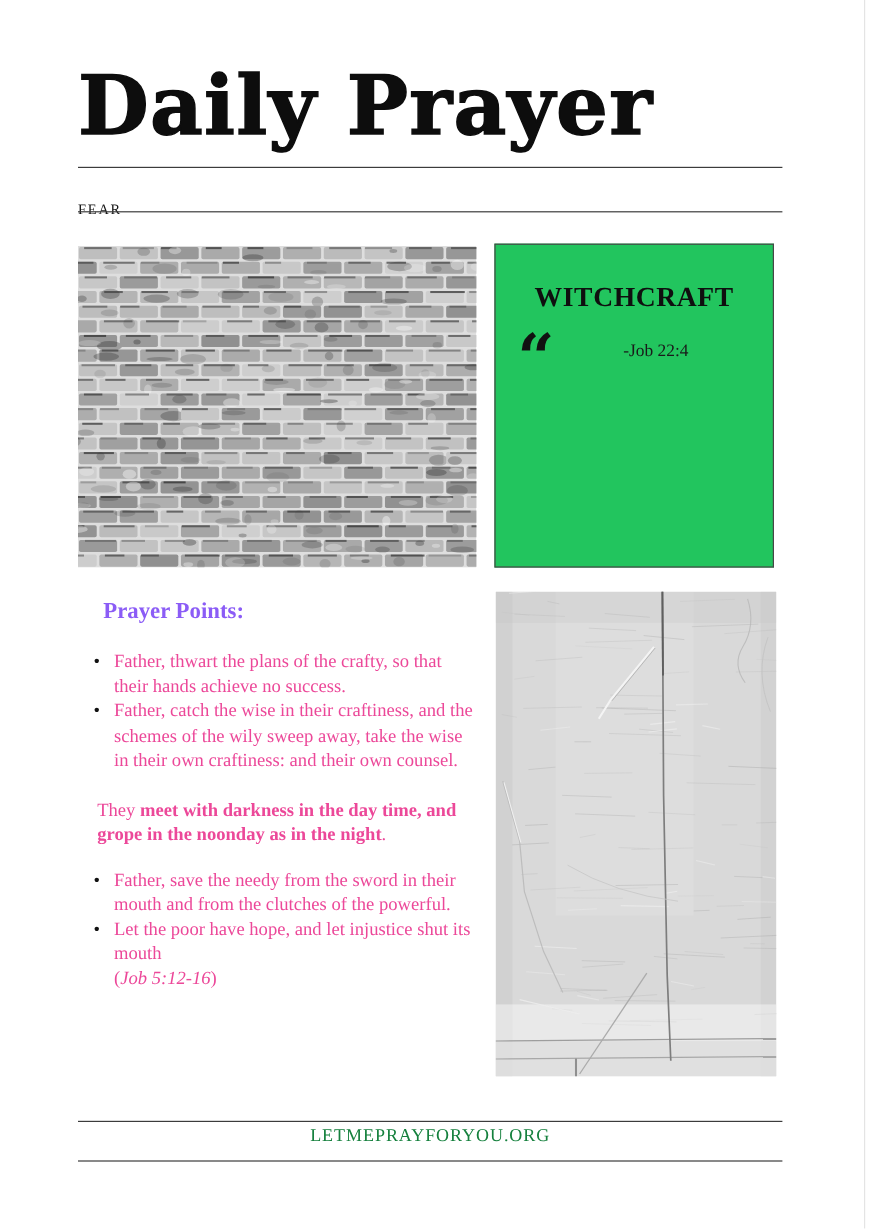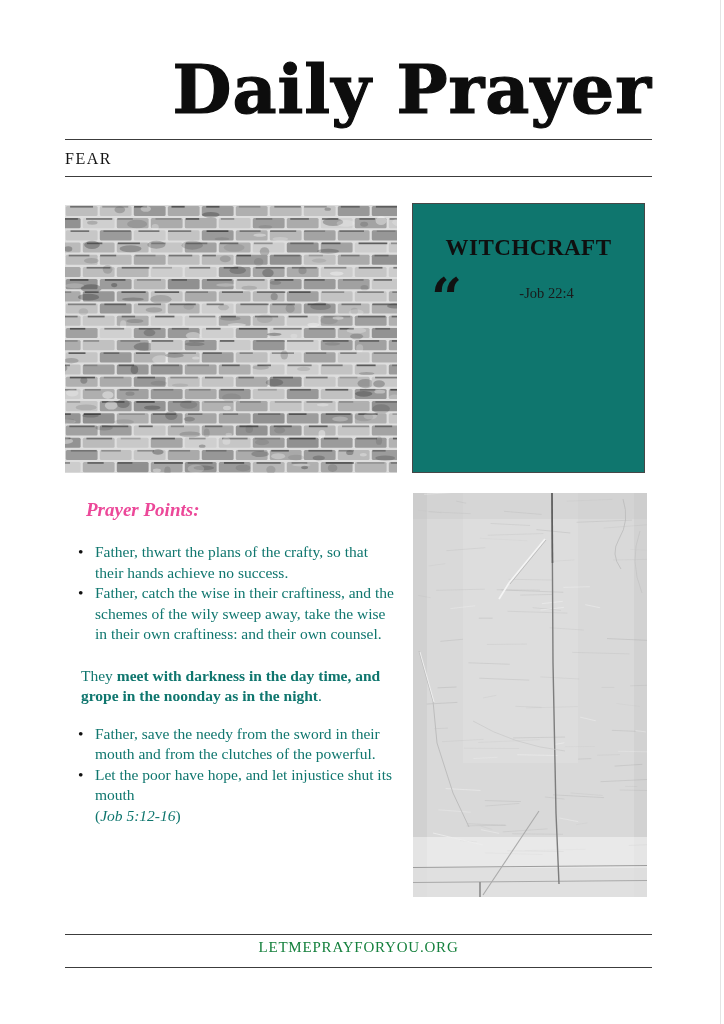--- a/index.html
+++ b/index.html
@@ -16,7 +16,7 @@
   
   .masthead{
     position:absolute;top:52px;left:65px;width:587px;
-    text-align:right;
+    text-align:left;
     font-family:"DejaVu Serif", serif;
     font-weight:bold;
     font-size:68px;line-height:74px;

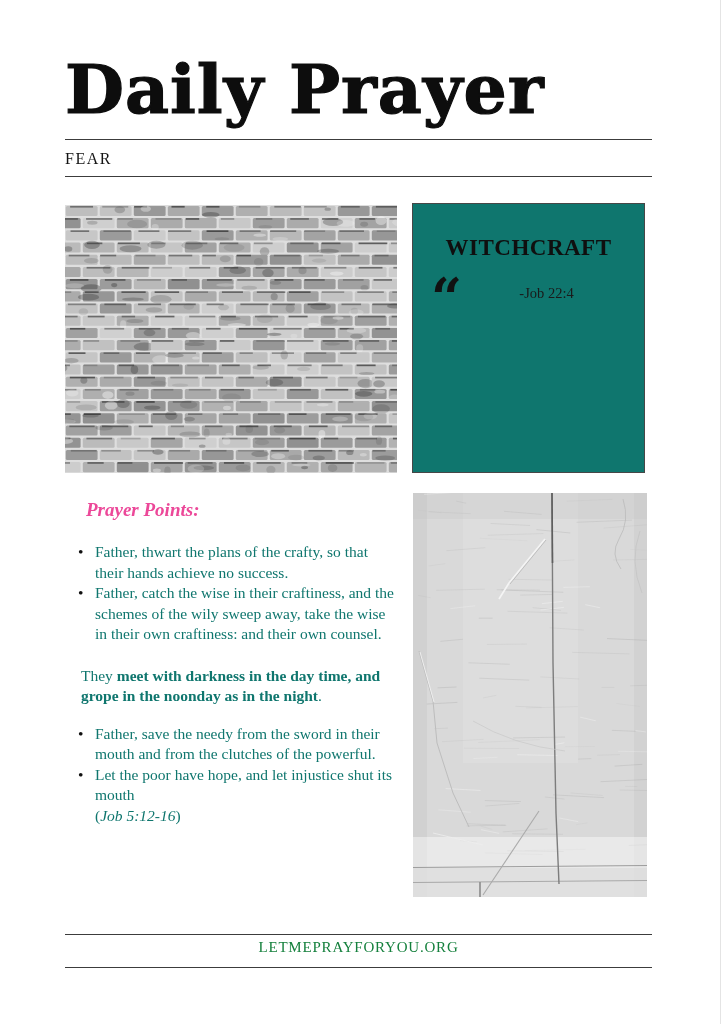--- a/index.html
+++ b/index.html
@@ -30,9 +30,9 @@
   .rule-f1{top:934px;}
   .rule-f2{top:967px;}
   .meta{
-    position:absolute;top:147px;left:65px;width:587px;height:24px;
+    position:absolute;top:162px;left:65px;width:587px;height:24px;
     display:flex;justify-content:space-between;align-items:center;
-    font-size:16px;color:#141414;
+    font-size:12px;color:#141414;
   }
   .meta .cat{letter-spacing:1.5px;}
   .meta .date{letter-spacing:0.5px;}

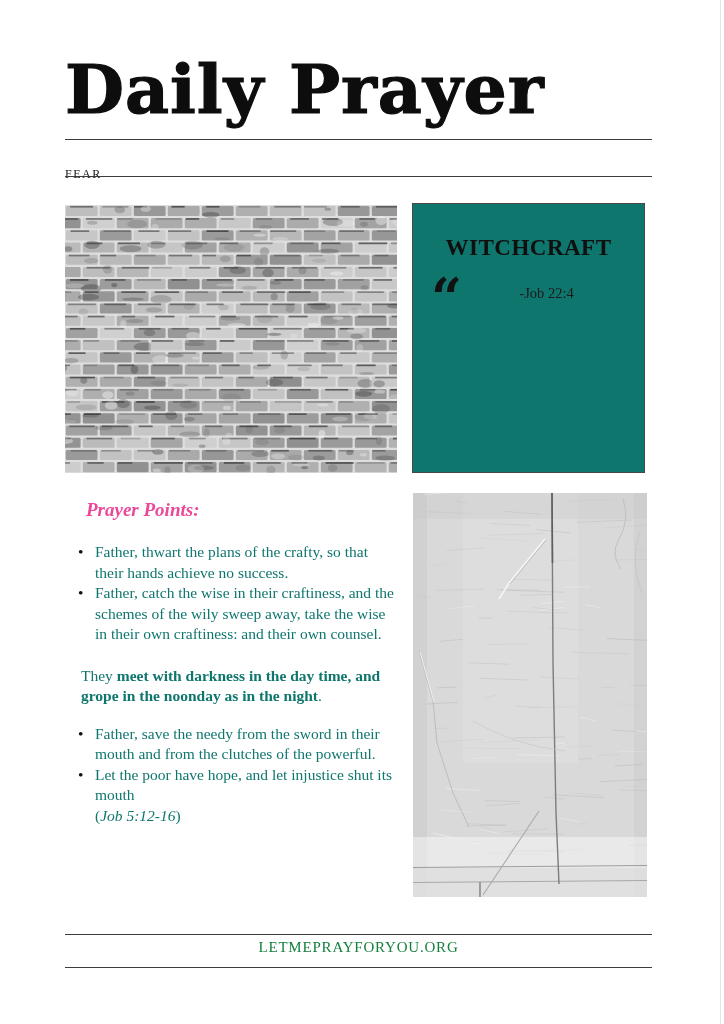--- a/index.html
+++ b/index.html
@@ -46,7 +46,7 @@
   
   .wbox{
     position:absolute;left:412px;top:203px;width:233px;height:270px;
-    border:1.5px solid #474747;background:#0f766e;box-sizing:border-box;
+    border:1.5px solid #474747;background:#22c55e;box-sizing:border-box;
   }
   .wtitle{
     margin-top:31px;text-align:center;

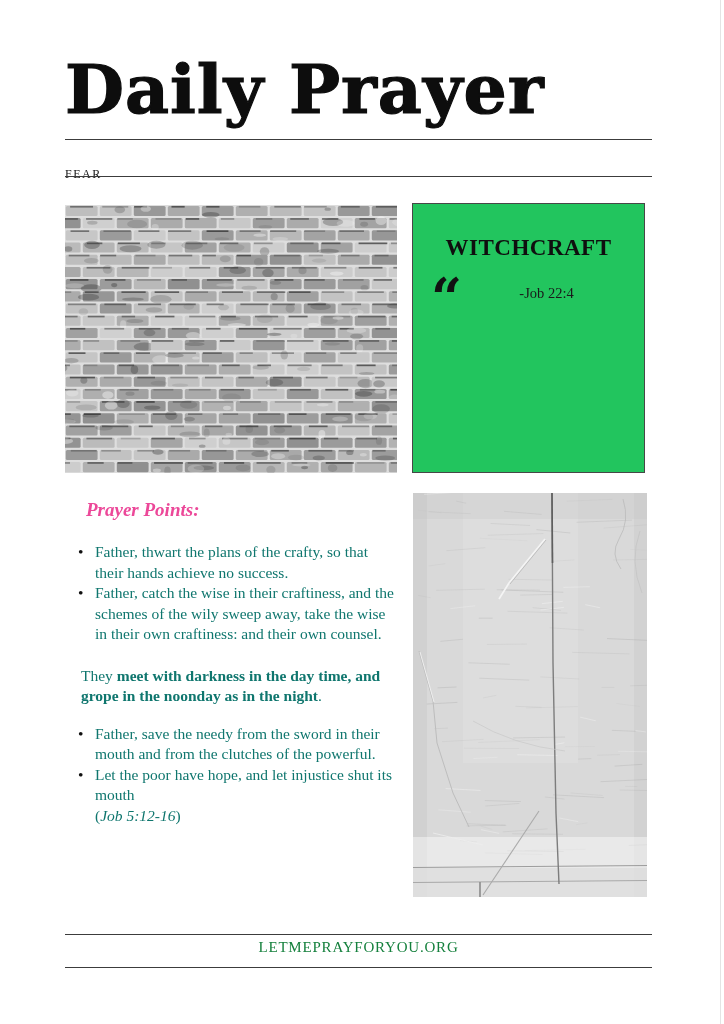--- a/index.html
+++ b/index.html
@@ -66,7 +66,7 @@
   
   .prayer-heading{
     position:absolute;left:86px;top:499px;
-    font-weight:bold;font-size:19px;color:#ec4899;font-style:italic;
+    font-weight:bold;font-size:19px;color:#8b5cf6;
   }
   .col-left{
     position:absolute;left:65px;top:542px;width:334px;

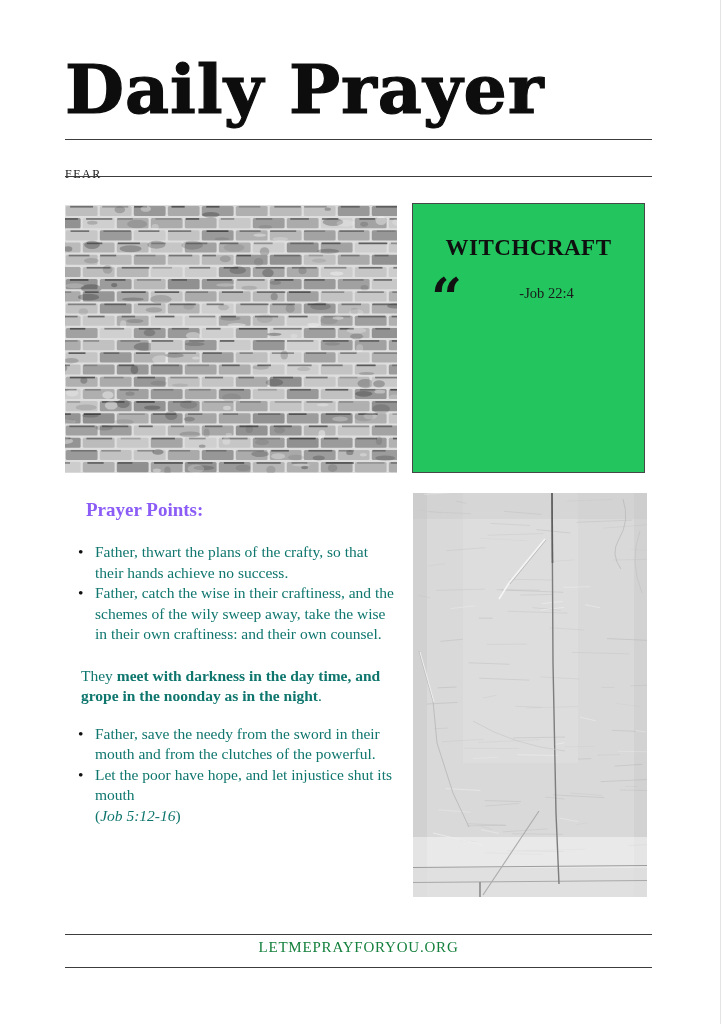--- a/index.html
+++ b/index.html
@@ -70,7 +70,7 @@
   }
   .col-left{
     position:absolute;left:65px;top:542px;width:334px;
-    font-size:15.5px;line-height:20.5px;color:#0f766e;
+    font-size:15.5px;line-height:20.5px;color:#ec4899;
   }
   ul.plist{list-style:none;margin:0;padding:0 0 0 30px;}
   ul.plist li{position:relative;}

